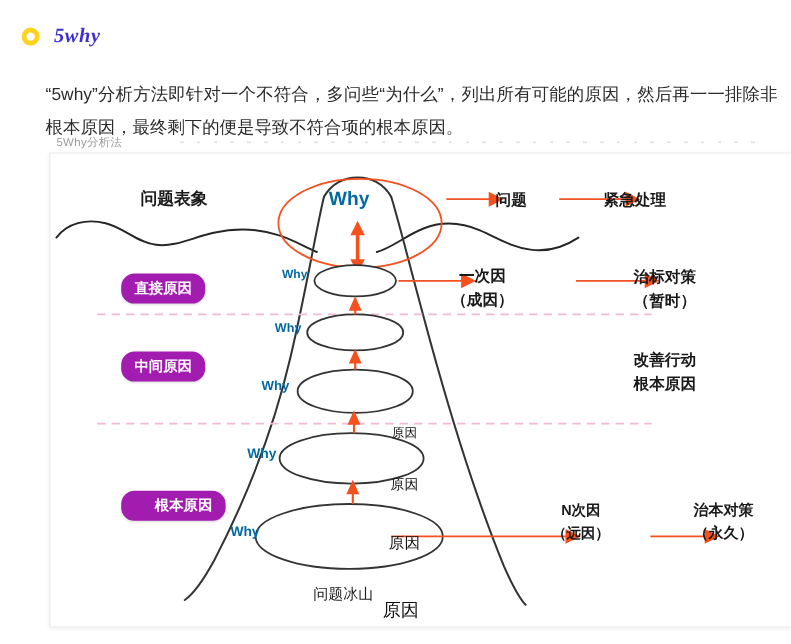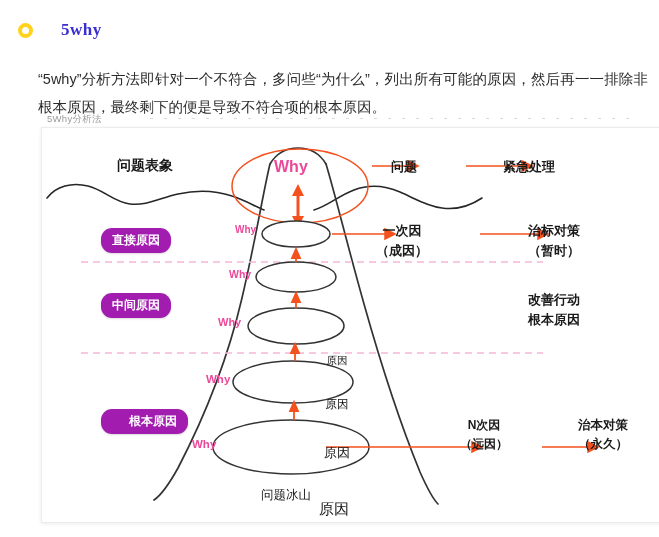--- a/index.html
+++ b/index.html
@@ -13,7 +13,7 @@
   
   #article-heading{
     position:absolute; left:18px; top:20px;
-    display:flex; align-items:center; gap:28px;
+    display:flex; align-items:center; gap:12px;font-style:italic;
   }
   #ring-bullet{
     width:15px;height:15px;border-radius:50%;

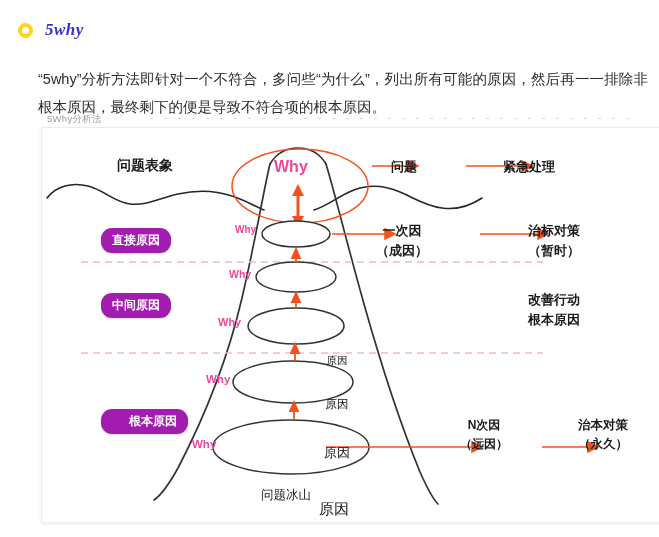--- a/index.html
+++ b/index.html
@@ -74,7 +74,7 @@
   #lbl-nth{left:460px;top:416px;font-size:12px;font-weight:bold;text-align:center;line-height:19px;}
   #lbl-radical{left:578px;top:416px;font-size:12.5px;font-weight:bold;text-align:center;line-height:19px;}
   
-  .why{position:absolute;color:#ec4899;font-weight:bold;white-space:nowrap;}
+  .why{position:absolute;color:#0369a1;font-weight:bold;white-space:nowrap;}
   #why-top{left:274px;top:158px;font-size:16px;}
   #why-1{left:235px;top:224px;font-size:10px;}
   #why-2{left:229px;top:268px;font-size:10.5px;}

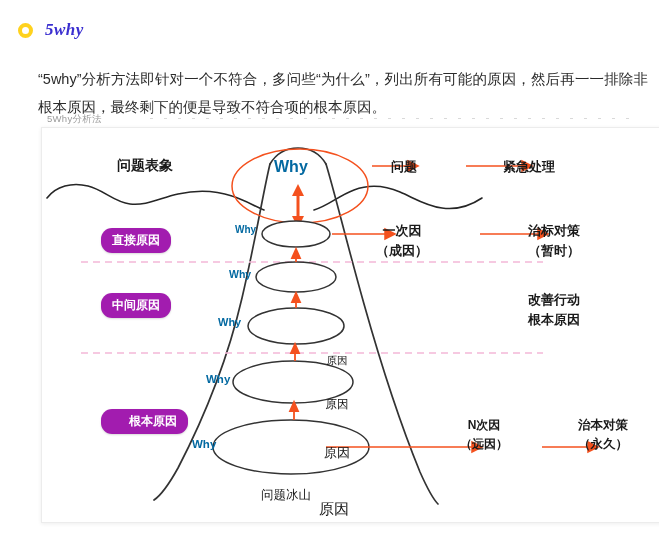--- a/index.html
+++ b/index.html
@@ -66,7 +66,7 @@
   .lbl{position:absolute;color:#1a1a1a;white-space:nowrap;}
   #lbl-surface{left:117px;top:157px;font-size:14px;font-weight:bold;text-align:center;}
   #lbl-iceberg{left:261px;top:487px;font-size:12.5px;}
-  #lbl-problem{left:391px;top:158px;font-size:13px;font-weight:bold;}
+  #lbl-problem{left:413px;top:158px;font-size:13px;font-weight:bold;}
   #lbl-urgent{left:503px;top:158px;font-size:13px;font-weight:bold;}
   #lbl-first{left:376px;top:221px;font-size:13px;font-weight:bold;text-align:center;line-height:20px;}
   #lbl-symptom{left:528px;top:221px;font-size:13px;font-weight:bold;text-align:center;line-height:20px;}

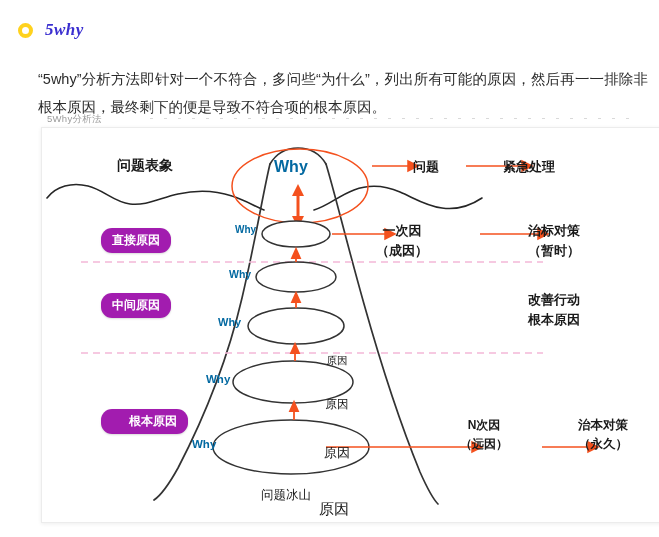--- a/index.html
+++ b/index.html
@@ -68,7 +68,7 @@
   #lbl-iceberg{left:261px;top:487px;font-size:12.5px;}
   #lbl-problem{left:413px;top:158px;font-size:13px;font-weight:bold;}
   #lbl-urgent{left:503px;top:158px;font-size:13px;font-weight:bold;}
-  #lbl-first{left:376px;top:221px;font-size:13px;font-weight:bold;text-align:center;line-height:20px;}
+  #lbl-first{left:376px;top:221px;font-size:13px;font-weight:bold;text-align:center;line-height:20px;font-family:Liberation Mono, monospace;}
   #lbl-symptom{left:528px;top:221px;font-size:13px;font-weight:bold;text-align:center;line-height:20px;}
   #lbl-improve{left:528px;top:290px;font-size:13px;font-weight:bold;line-height:20px;}
   #lbl-nth{left:460px;top:416px;font-size:12px;font-weight:bold;text-align:center;line-height:19px;}

